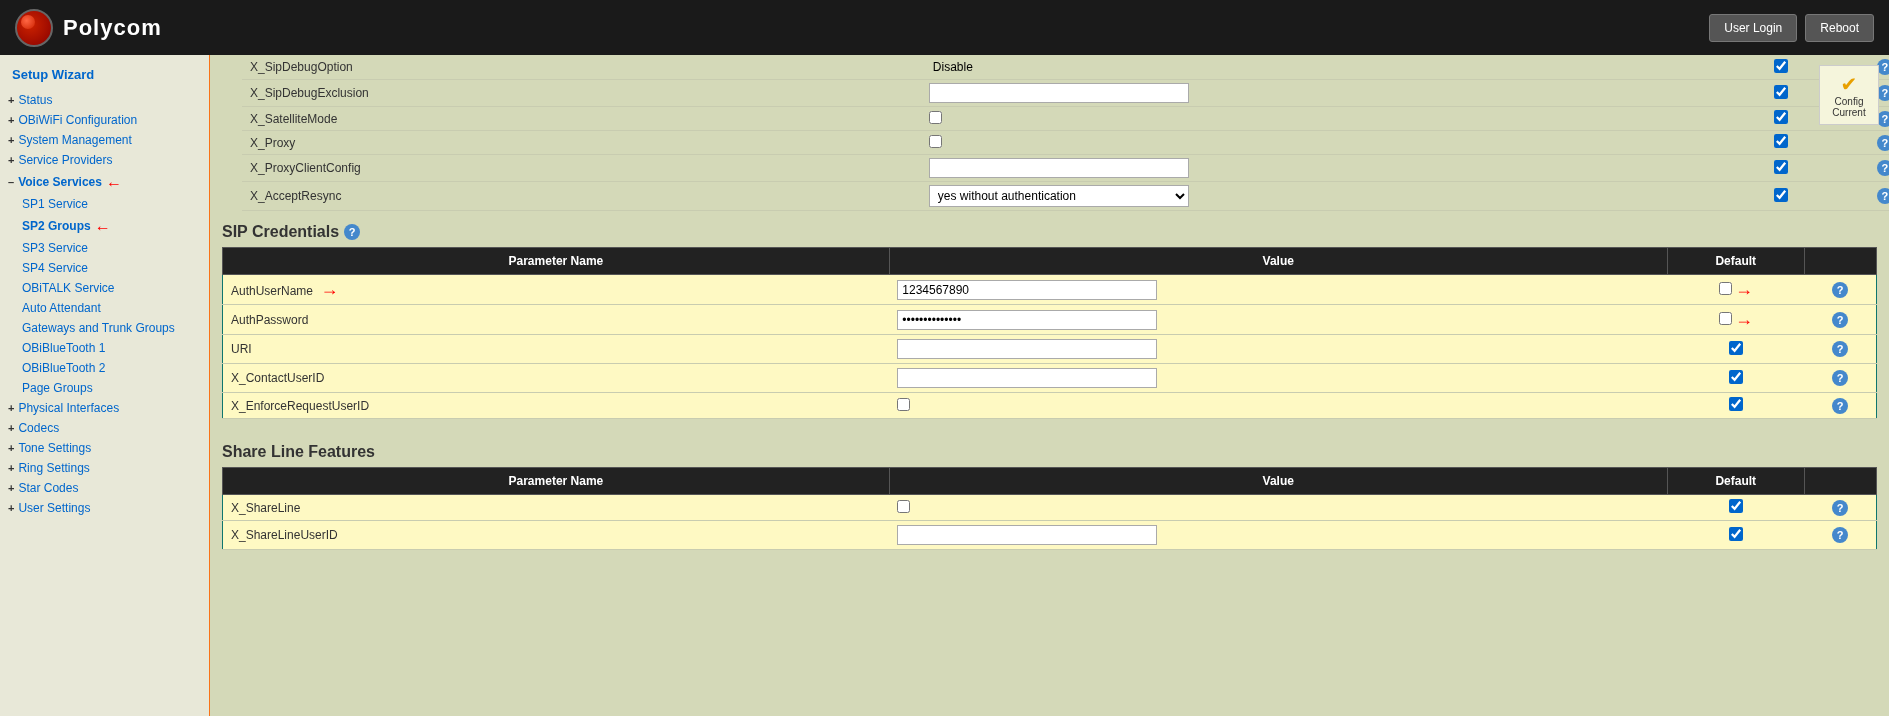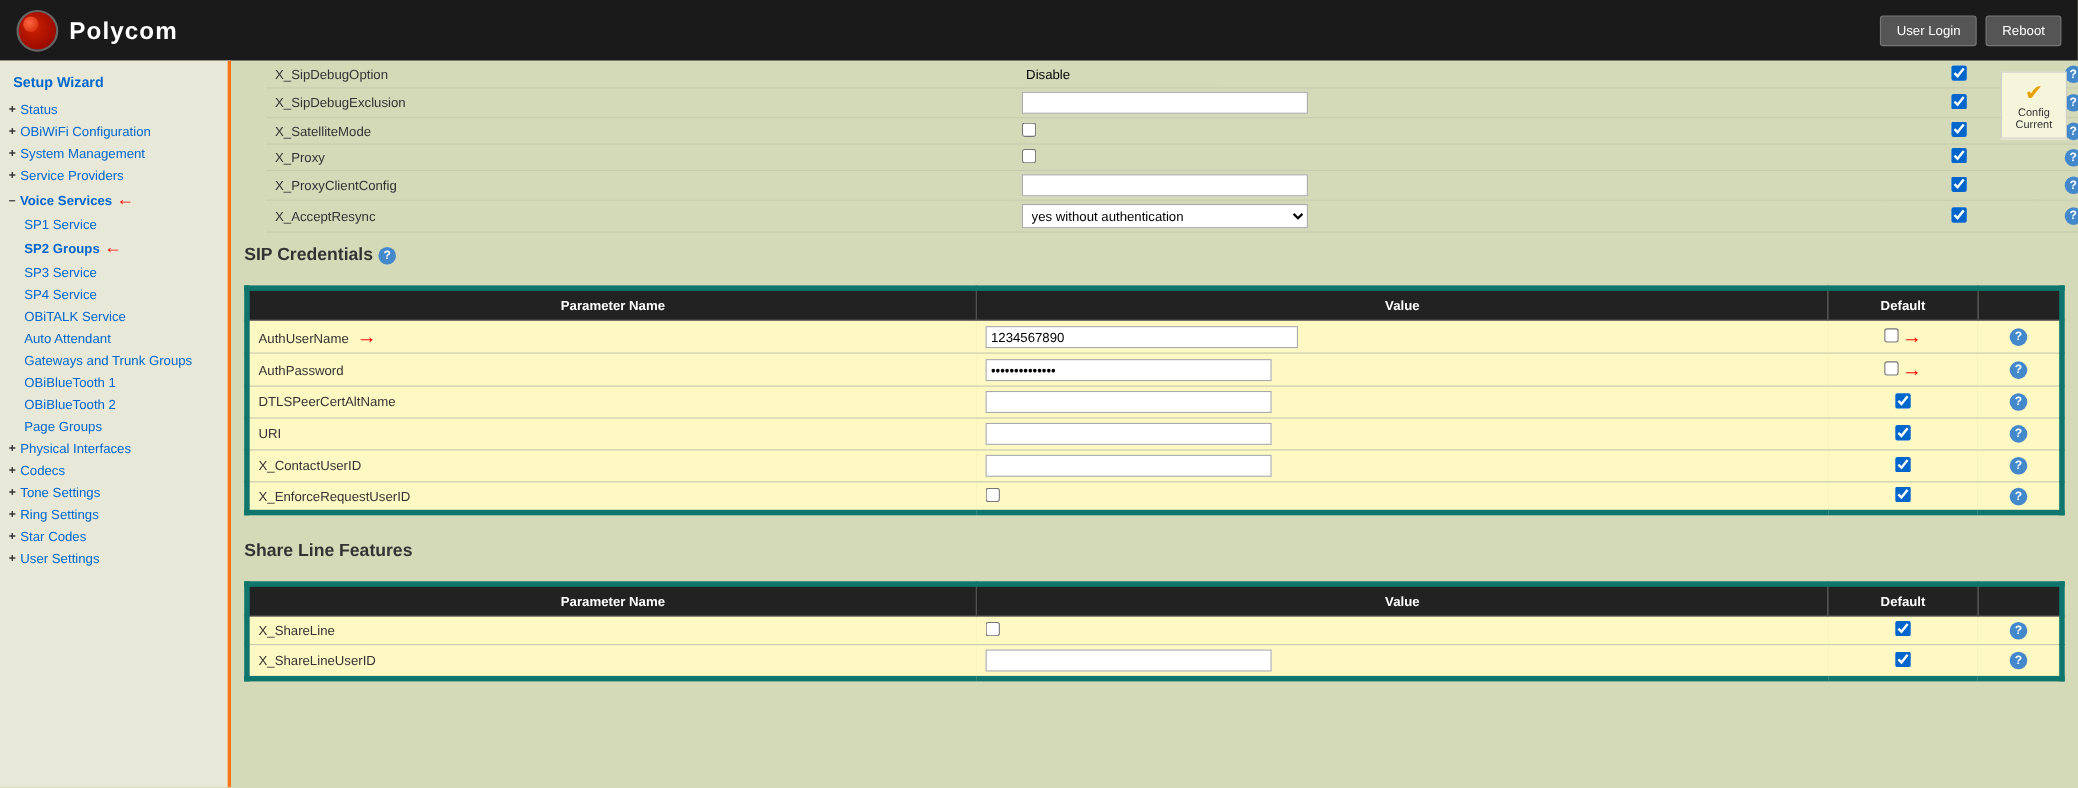--- a/index.html
+++ b/index.html
@@ -91,7 +91,7 @@
     .sidebar {
       width: 210px;
       background: #e8e8d8;
-      border-right: 3px solid #f97316;
+      border-right: 1px solid #f97316;
       overflow-y: auto;
       flex-shrink: 0;
       padding: 8px 0;

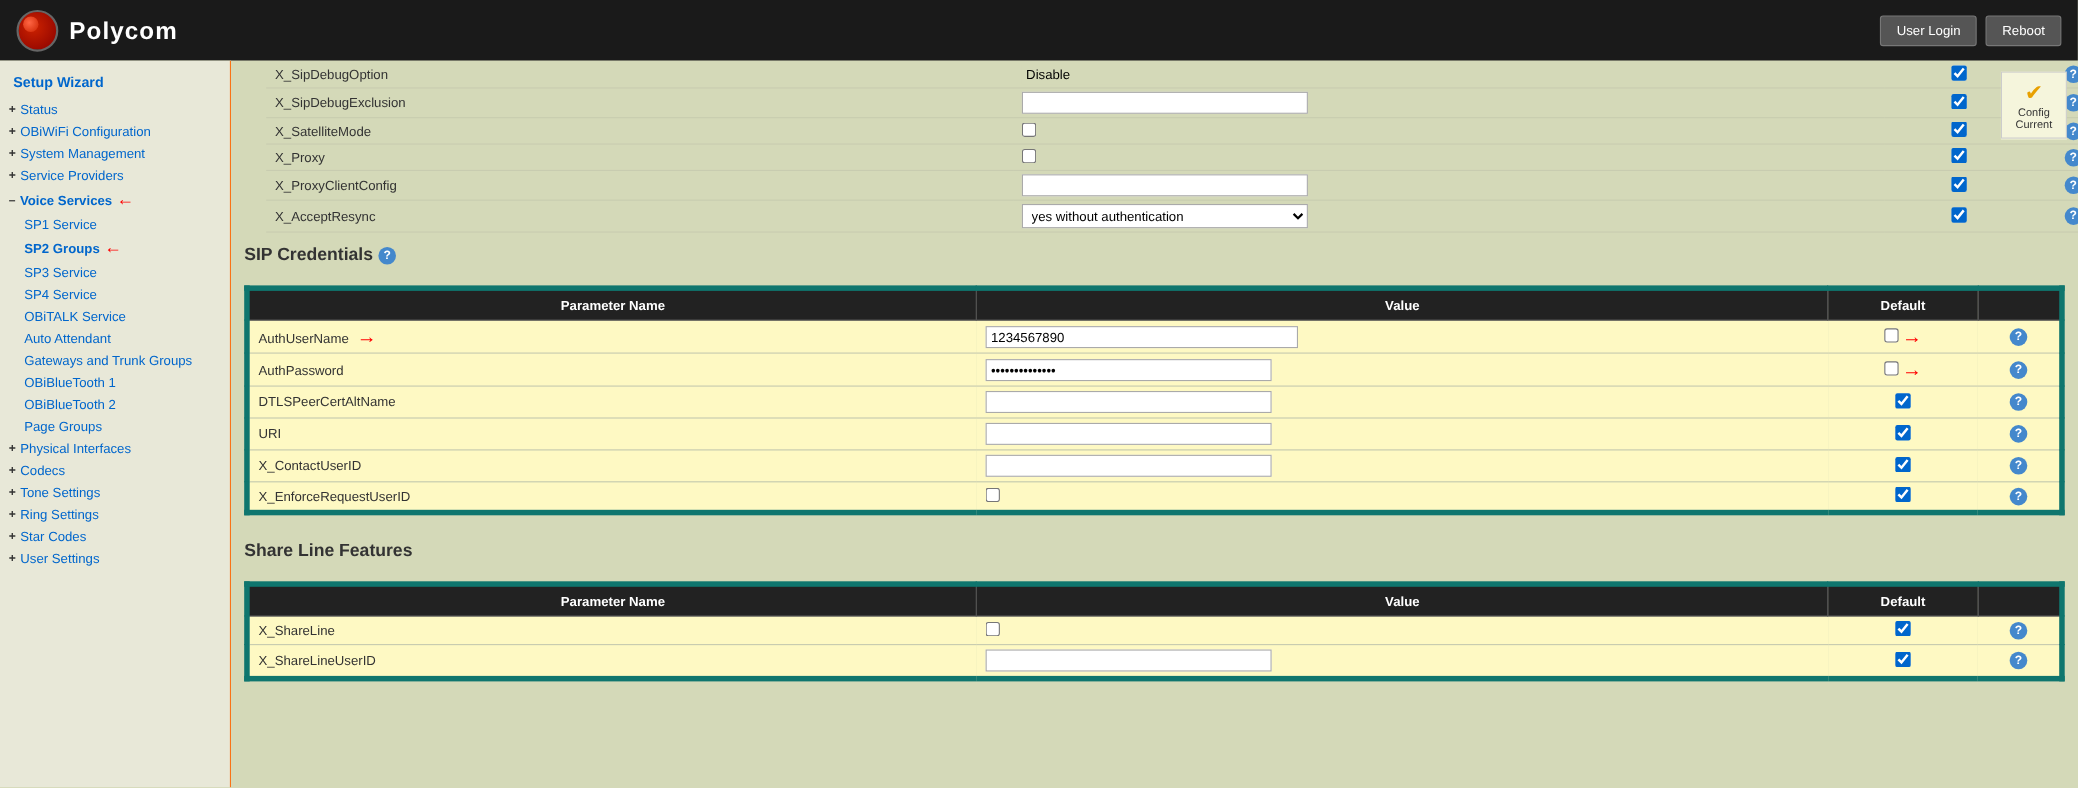--- a/index.html
+++ b/index.html
@@ -207,9 +207,9 @@
     
     .data-table {
       width: calc(100% - 24px);
-      margin: 12px 12px 12px;
+      margin: 0 12px 12px;
       border-collapse: collapse;
-      border: 5px solid #0f766e;
+      border: 1px solid #0f766e;
     }
     .data-table th {
       background: #222;

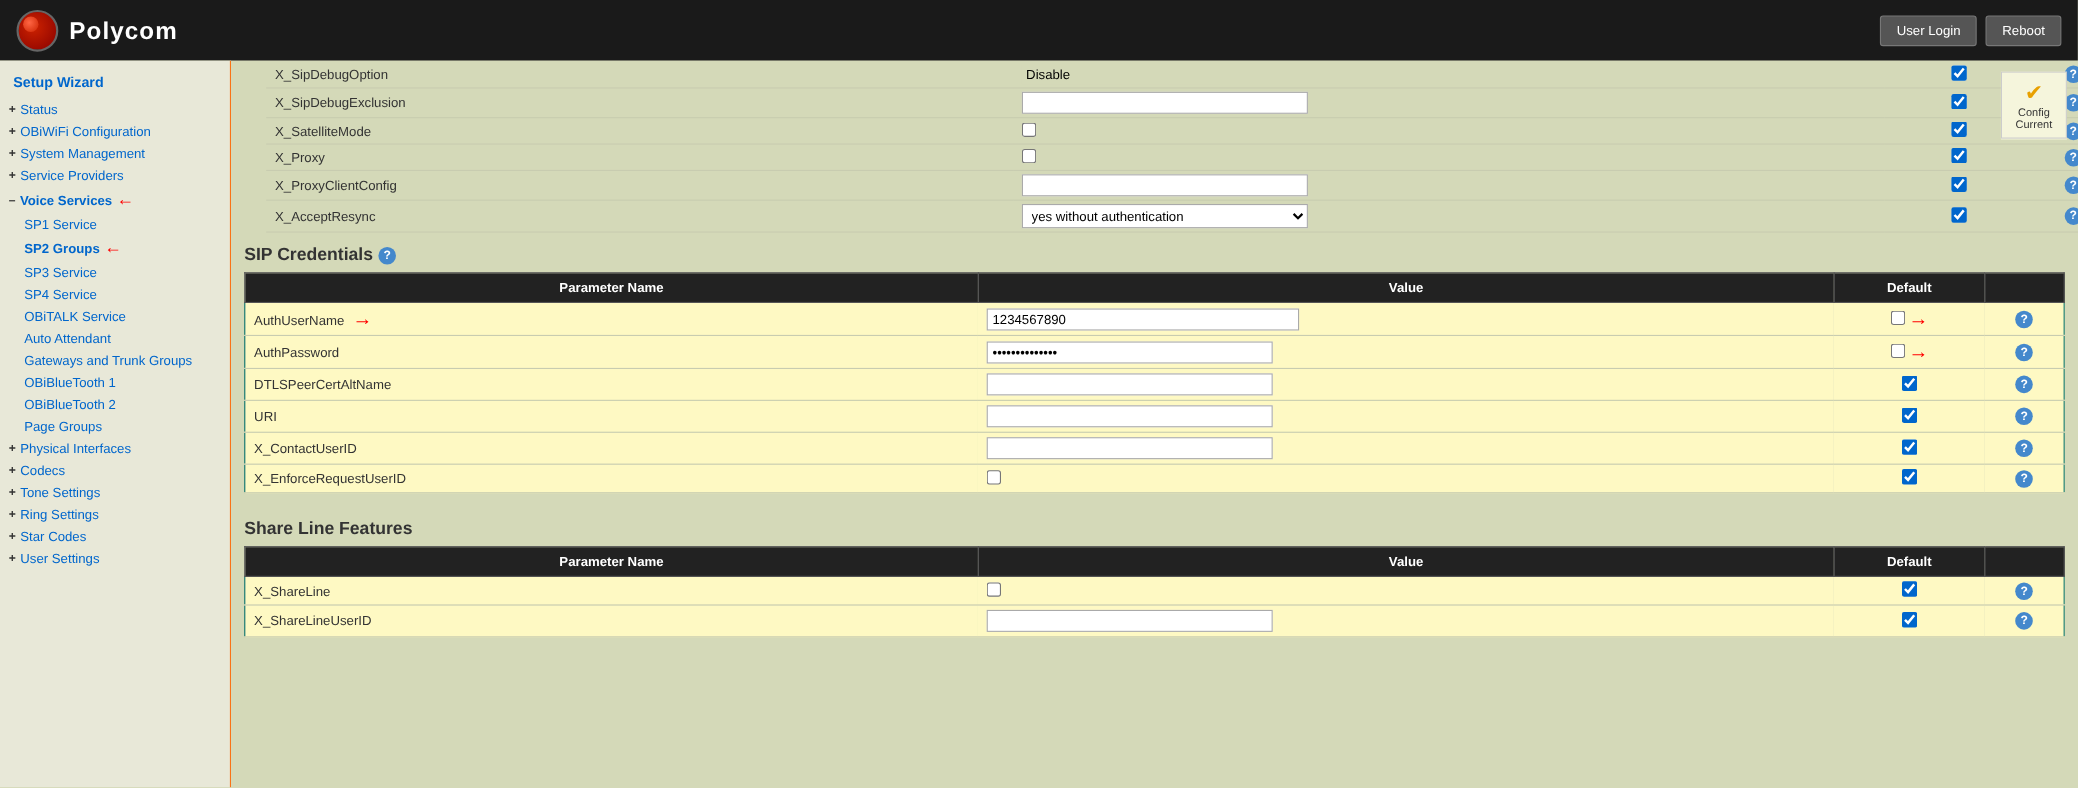--- a/index.html
+++ b/index.html
@@ -459,7 +459,7 @@
             <span style="color:red;font-size:18px;margin-left:4px;">→</span>
           </td>
           <td class="value-col">
-            <input type="text" value="1234567890" style="width: 284px;">
+            <input type="text" value="1234567890" style="width: 260px;">
           </td>
           <td class="default-col">
             <input type="checkbox" style="">

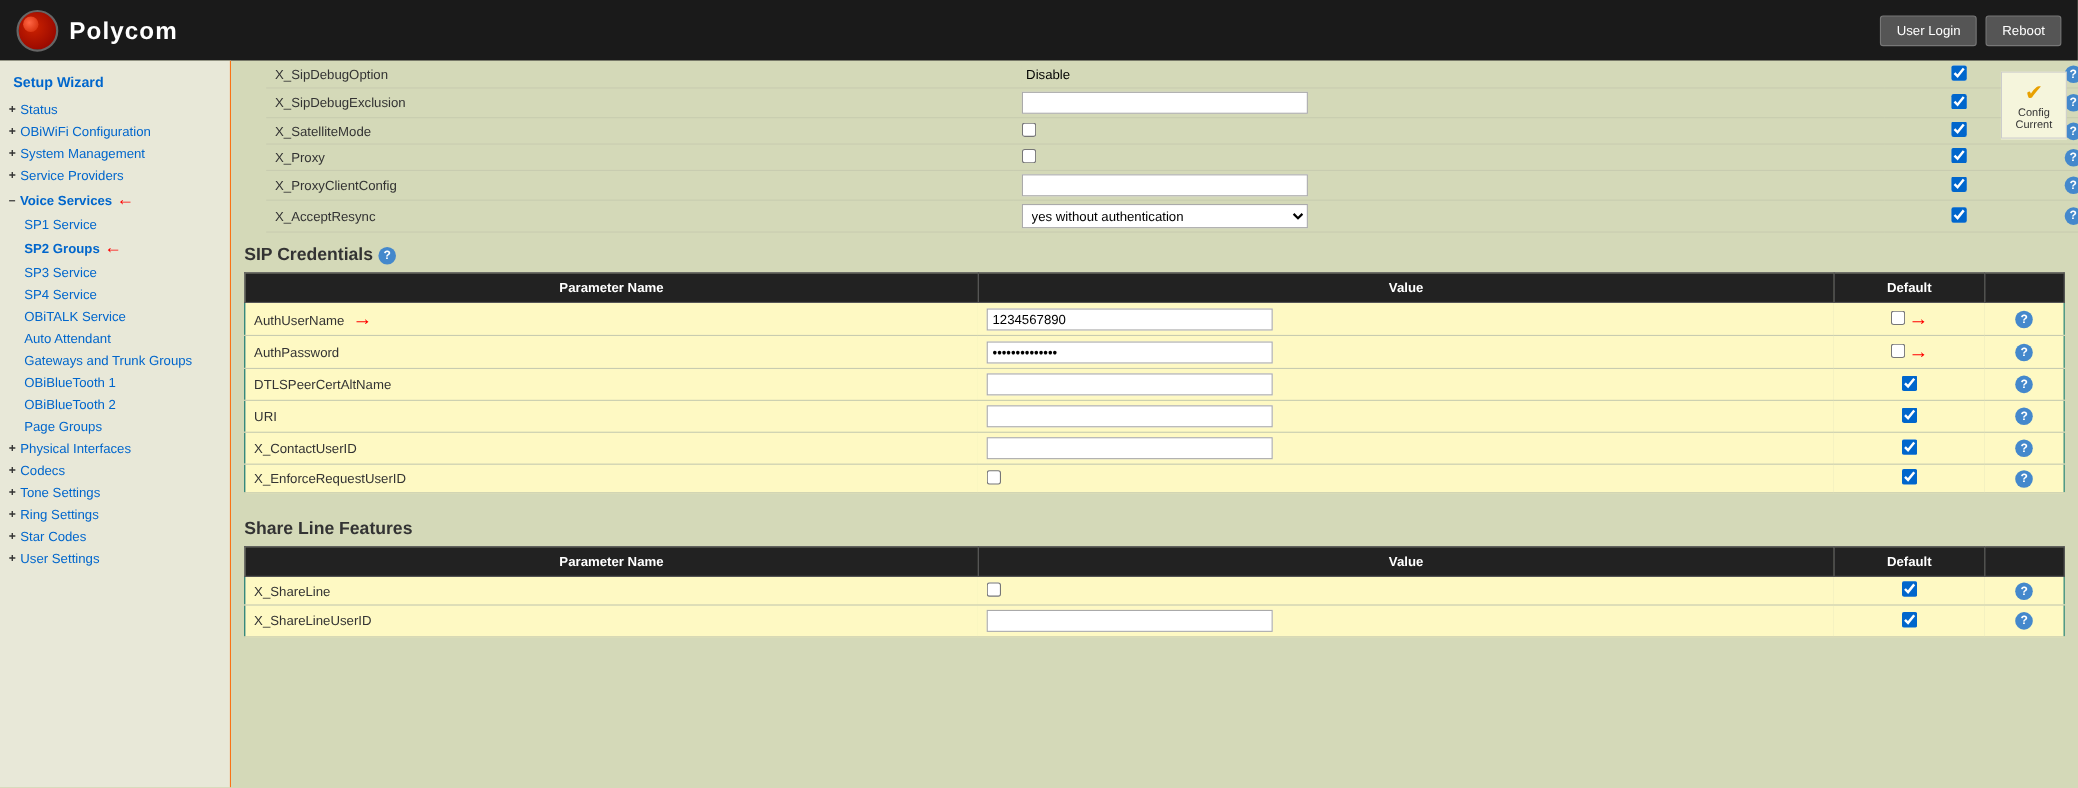--- a/index.html
+++ b/index.html
@@ -484,18 +484,6 @@
           </td>
         </tr>
 
-        <tr>
-          <td class="name-col">DTLSPeerCertAltName</td>
-          <td class="value-col">
-            <input type="text" value="" style="width: 260px;">
-          </td>
-          <td class="default-col">
-            <input type="checkbox" class="checkbox-blue" checked="" style="">
-          </td>
-          <td class="help-col">
-            <span class="help-icon">?</span>
-          </td>
-        </tr>
 
         <tr>
           <td class="name-col">URI</td>

